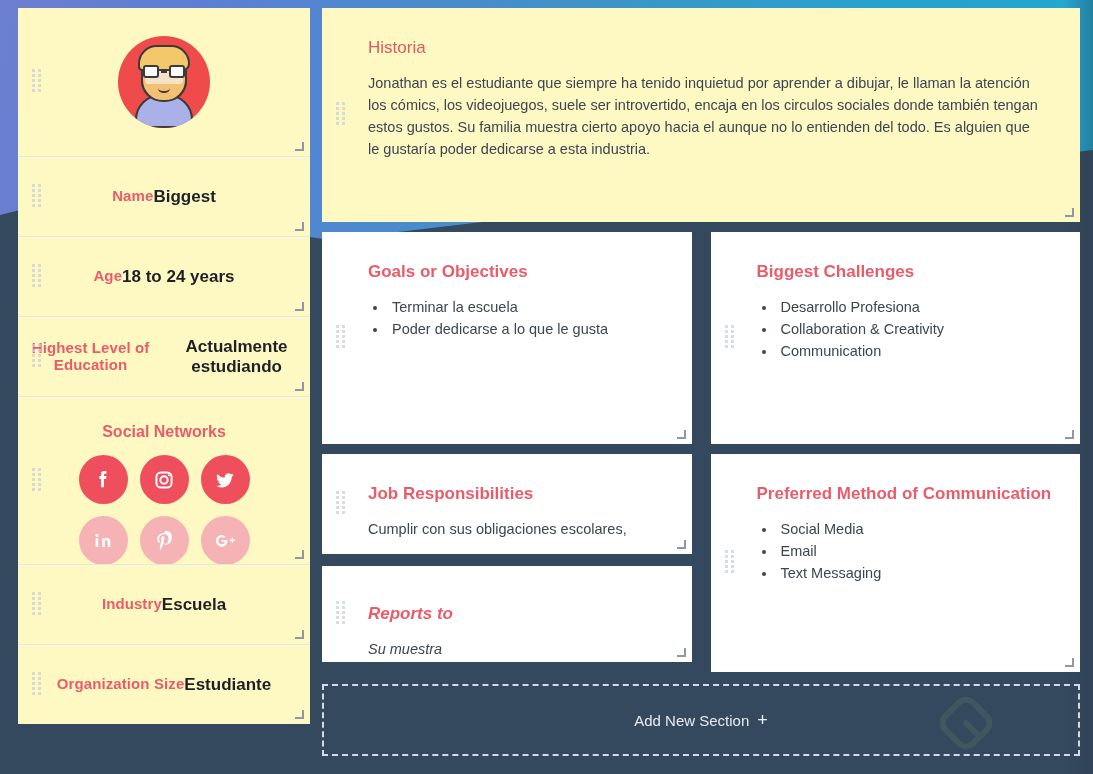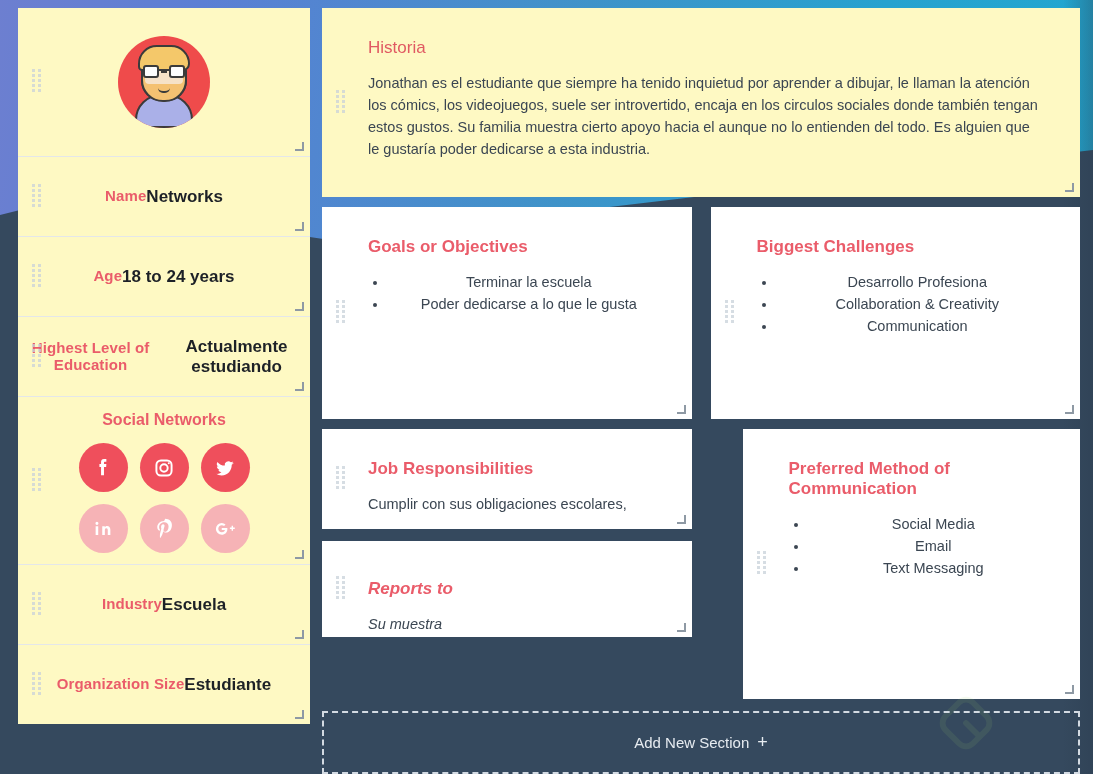--- a/index.html
+++ b/index.html
@@ -358,7 +358,7 @@
             <i></i>
         </span>
         <div class="field-label">Name</div>
-        <div class="field-value">Networks</div>
+        <div class="field-value">Biggest</div>
         <span class="resize-grip"></span>
       </div>
 

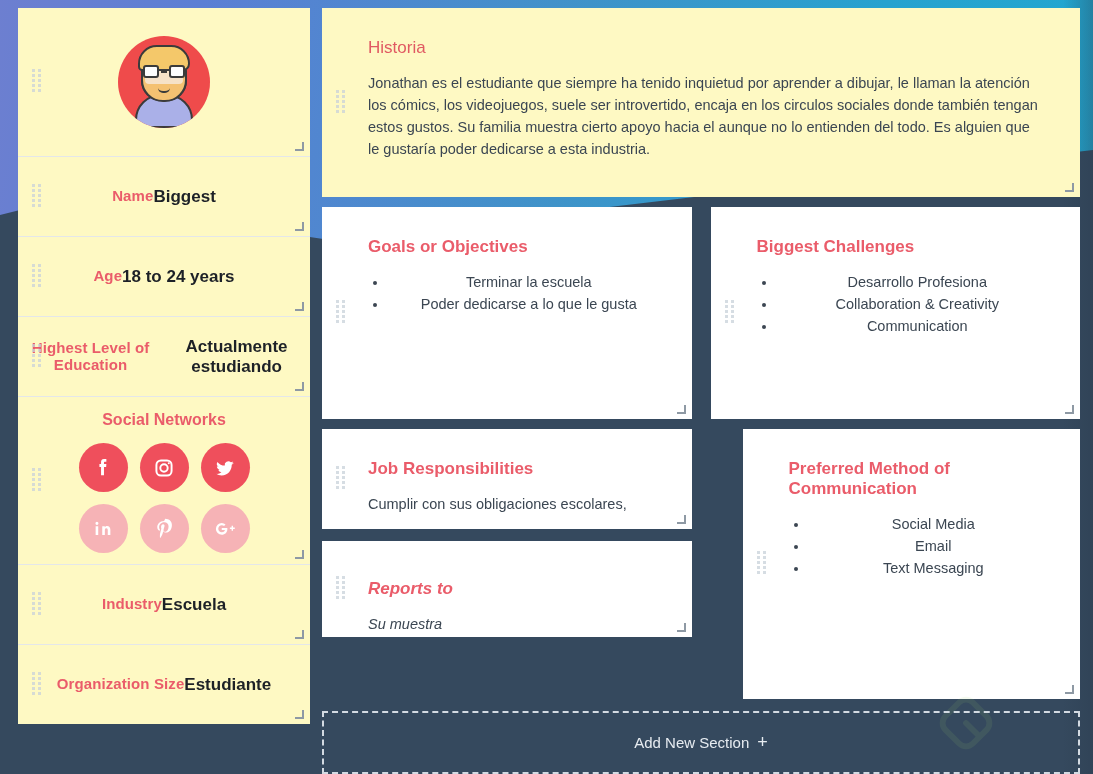--- a/index.html
+++ b/index.html
@@ -269,7 +269,6 @@
     font-size: 14.5px;
     line-height: 22px;
     padding-left: 4px;
-    text-align: center;
   }
   .panel-line {
     color: #3b4652;

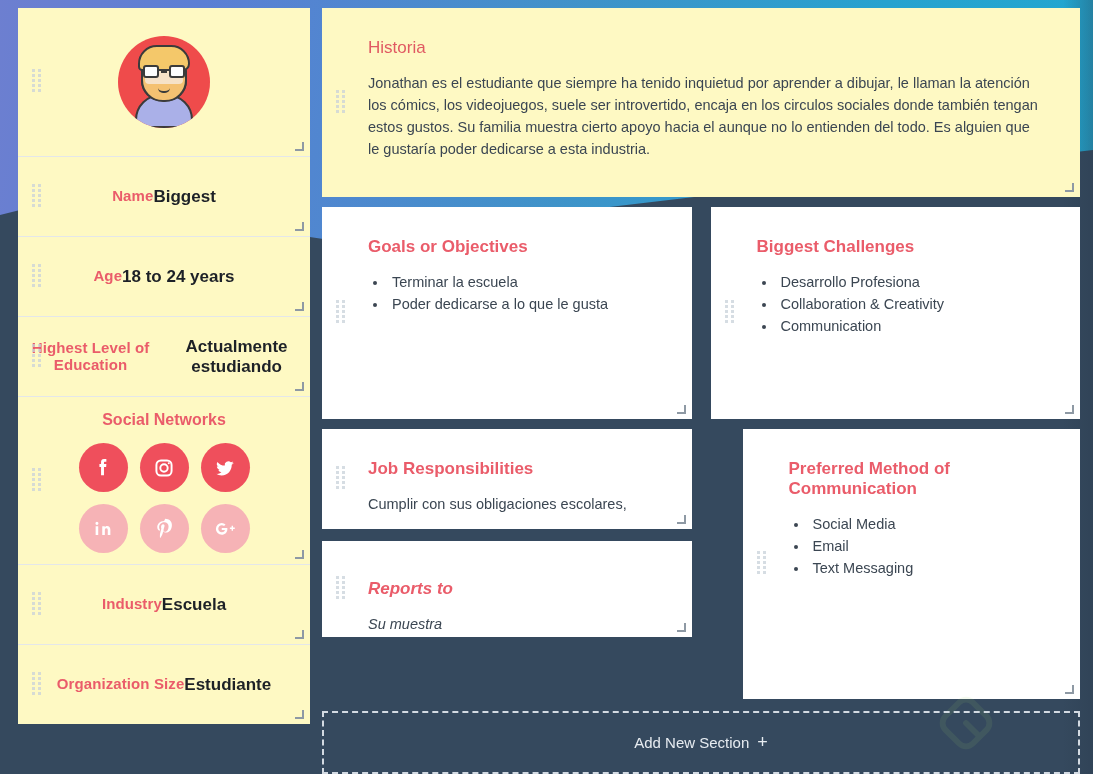--- a/index.html
+++ b/index.html
@@ -197,7 +197,7 @@
     height: 168px;
     display: flex; flex-direction: column;
     align-items: center; justify-content: flex-start;
-    padding-top: 14px;
+    padding-top: 26px;
   }
   .social-title {
     color: #ea5c6a;

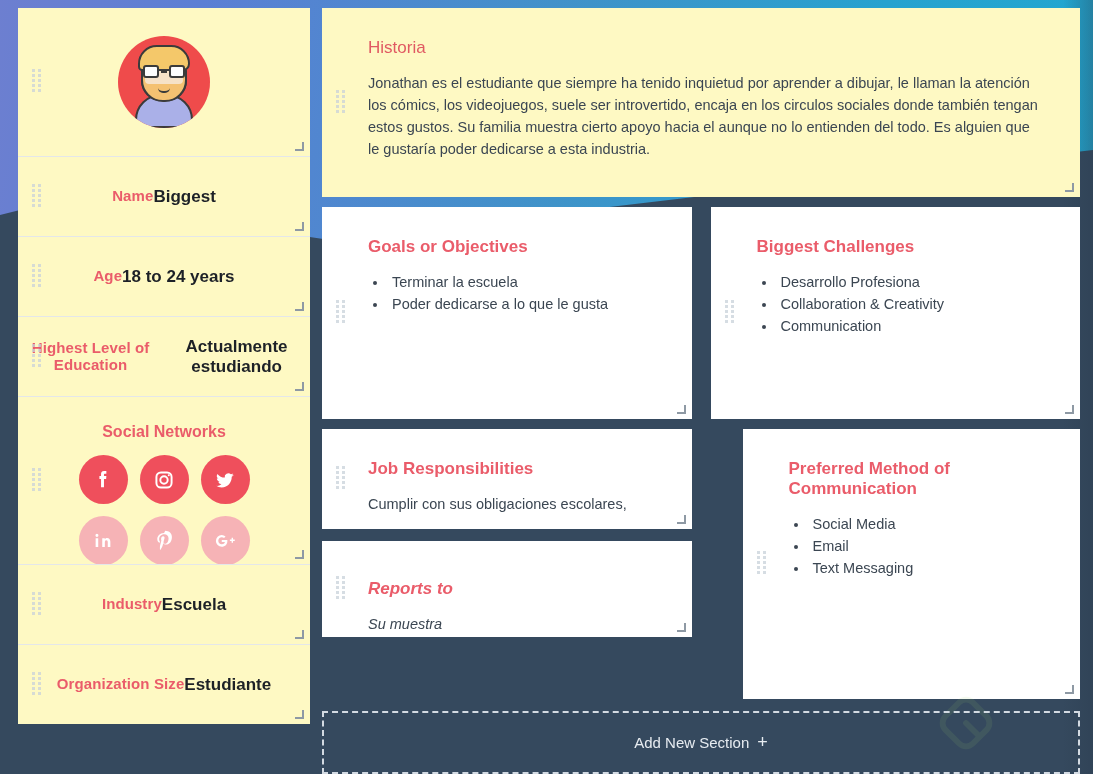--- a/index.html
+++ b/index.html
@@ -261,7 +261,7 @@
   .panel-card.tall   { height: 212px; }
   .panel-card.mid    { height: 100px; }
   .panel-card.low    { height: 96px; font-style: italic; }
-  .panel-card.tall2  { height: 270px; margin-left: 32px; }
+  .panel-card.tall2  { height: 218px; }
 
   .panel-card ul { margin: 0 0 0 20px; }
   .panel-card li {

